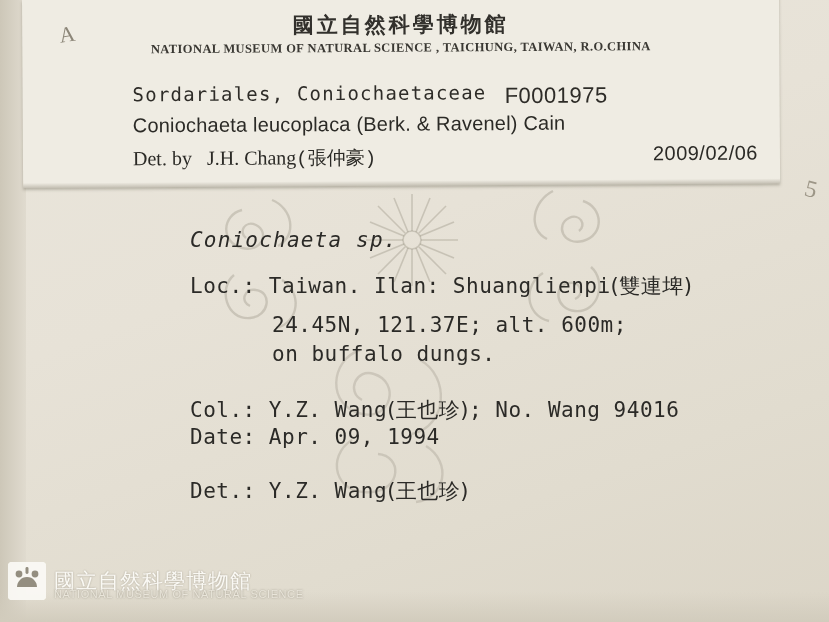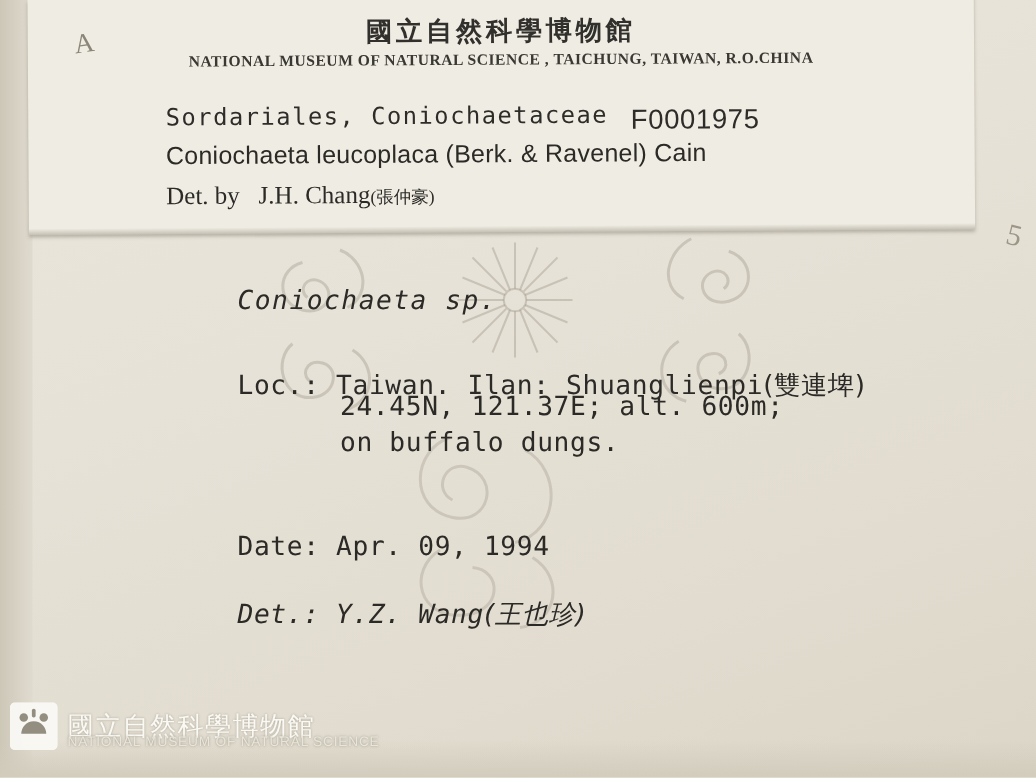--- a/index.html
+++ b/index.html
@@ -117,8 +117,8 @@
     color: #2b2a26;
   }
   .det-name-cn {
-    font-family: Liberation Serif, serif;
-    font-size: 14px;
+    font-family: Liberation Mono, monospace;
+    font-size: 19px;
   }
   .det-date {
     position: absolute;

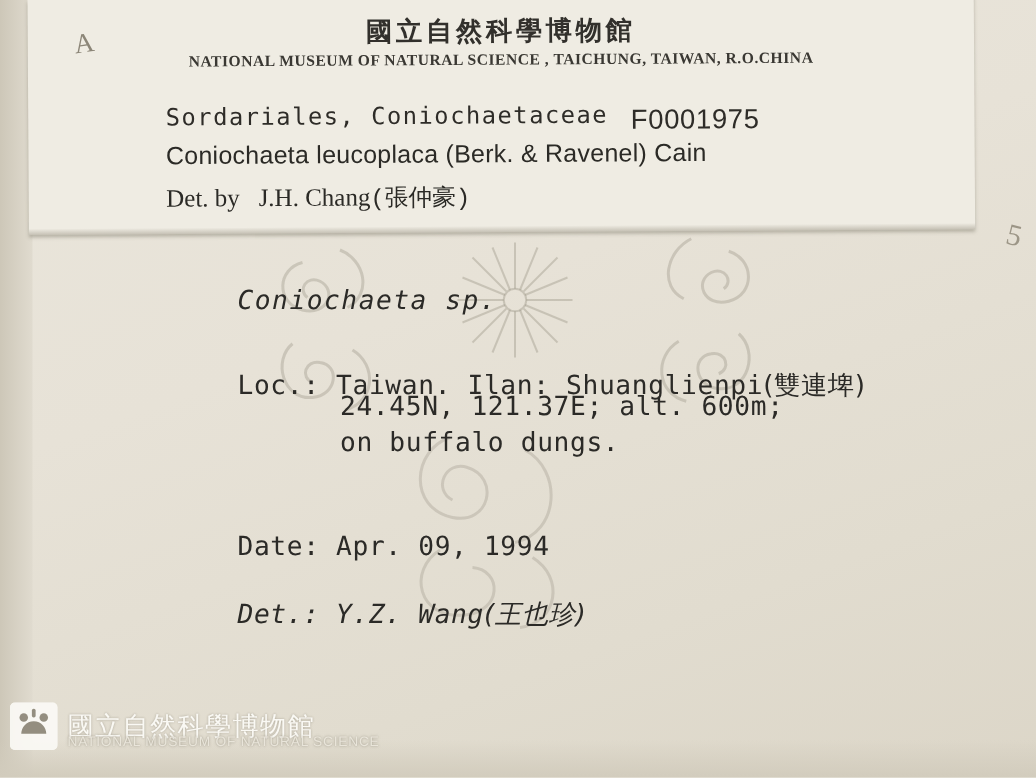--- a/index.html
+++ b/index.html
@@ -335,6 +335,7 @@
     <div class="accession">F0001975</div>
     <div class="line-species">Coniochaeta leucoplaca (Berk. &amp; Ravenel) Cain</div>
     <div class="line-det"><span>Det. by</span>&nbsp;&nbsp; <span>J.H. Chang</span><span class="det-name-cn">(張仲豪)</span></div>
+    <div class="det-date">2009/02/06</div>
   </div>
 
   <div class="hand-mark-right">5</div>

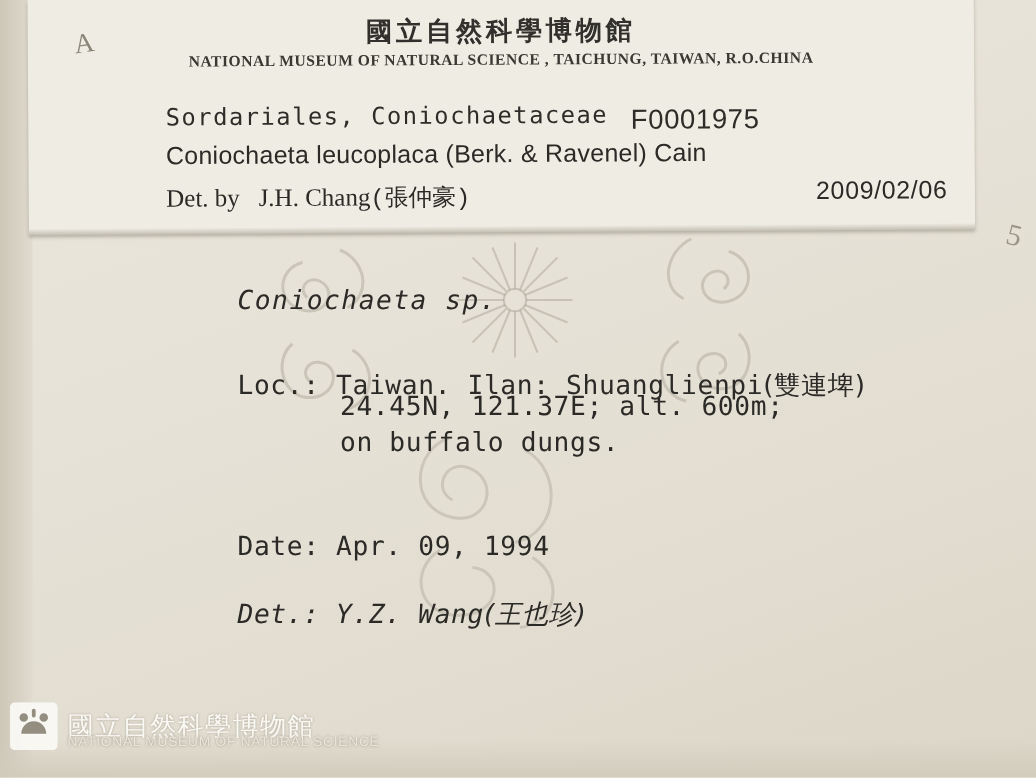--- a/index.html
+++ b/index.html
@@ -202,7 +202,7 @@
     letter-spacing: 1.2px;
     text-align: center;
   }
-  #loc-line1 { left: 190px; top: 294px; font-size: 21px; }
+  #loc-line1 { left: 190px; top: 272px; font-size: 21px; }
   #loc-line2 { left: 272px; top: 313px; font-size: 21px; }
   #loc-line3 { left: 272px; top: 342px; font-size: 21px; }
   #col-line  { left: 190px; top: 396px; font-size: 21px; }

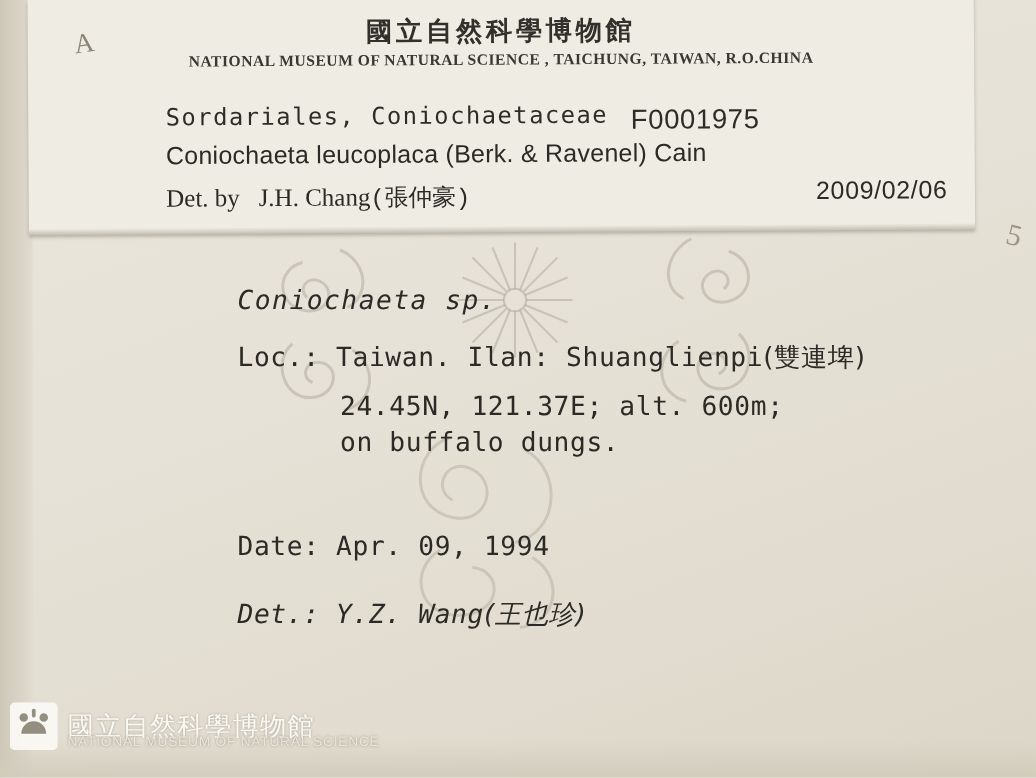--- a/index.html
+++ b/index.html
@@ -322,6 +322,7 @@
 
   <div class="typed" id="loc-line3">on buffalo dungs.</div>
 
+  <div class="typed" id="col-line"><span>Col.: Y.Z. Wang</span><span class="cjk">(王也珍)</span><span>; No. Wang 94016</span></div>
 
   <div class="typed" id="date-line">Date: Apr. 09, 1994</div>
 

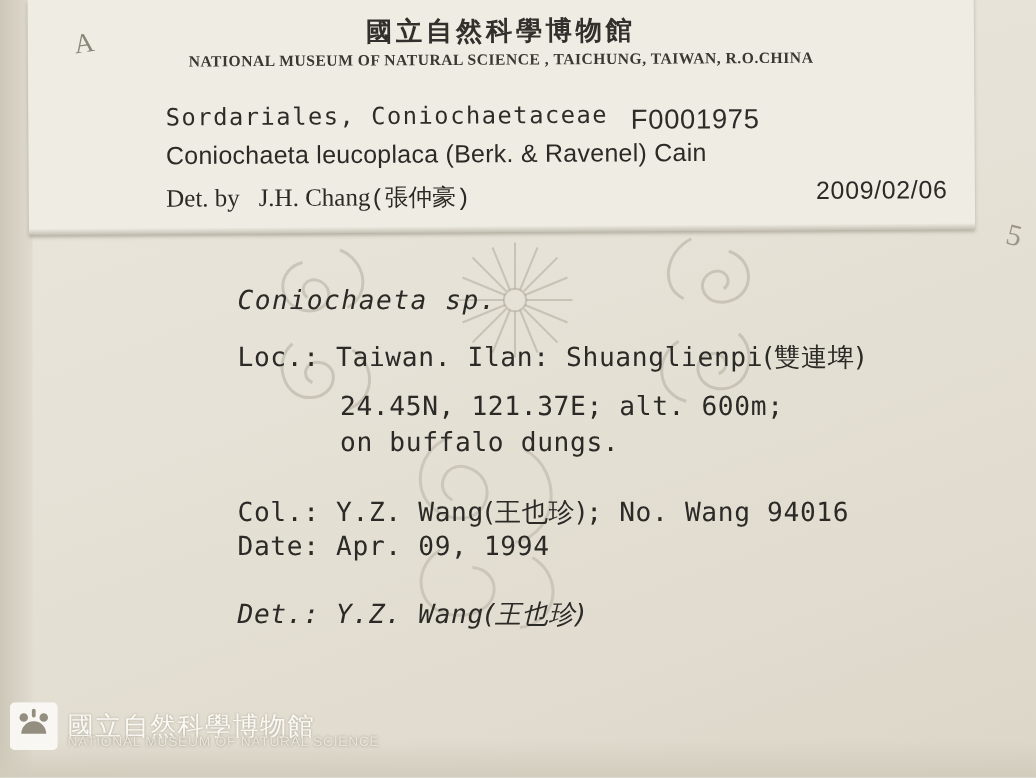--- a/index.html
+++ b/index.html
@@ -207,7 +207,7 @@
   #loc-line3 { left: 272px; top: 342px; font-size: 21px; }
   #col-line  { left: 190px; top: 396px; font-size: 21px; }
   #date-line { left: 190px; top: 425px; font-size: 21px; }
-  #det2-line { left: 190px; top: 477px; font-size: 21px; font-style: italic; }
+  #det2-line { left: 190px; top: 477px; font-size: 21px; }
 
   
   #logo-block {

